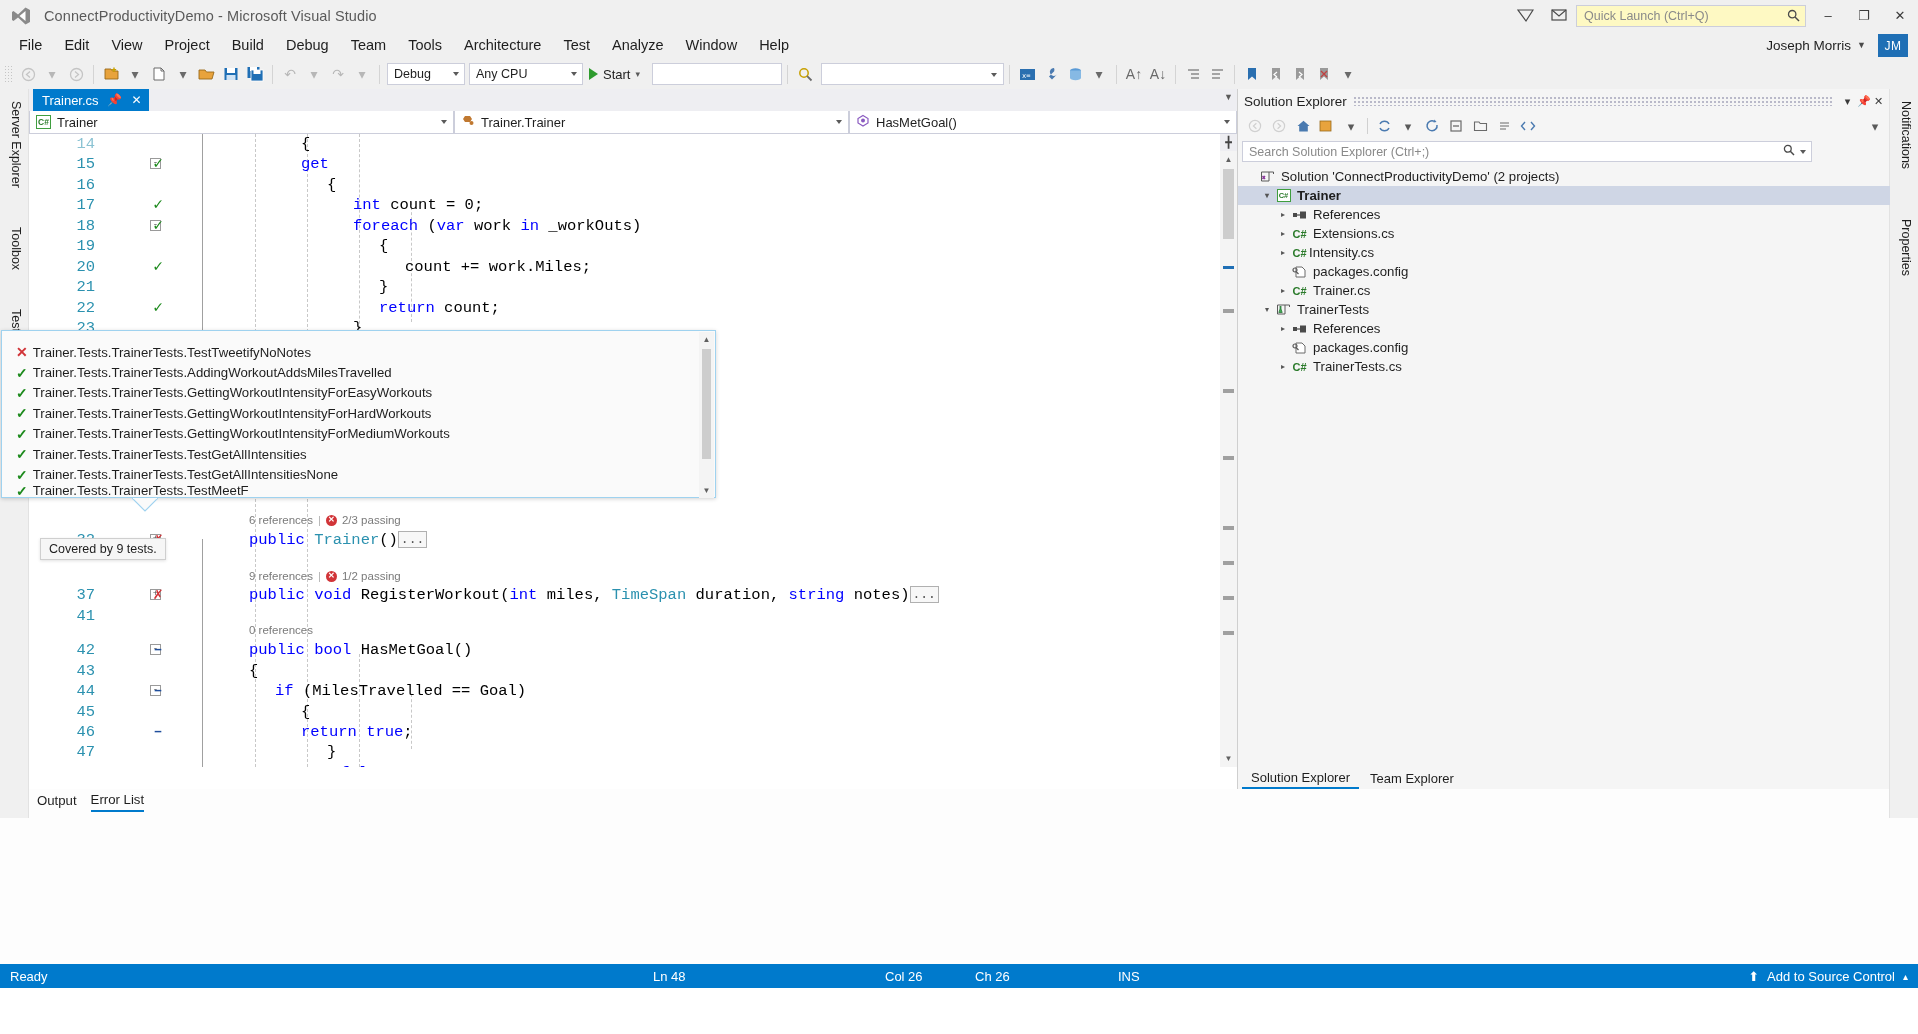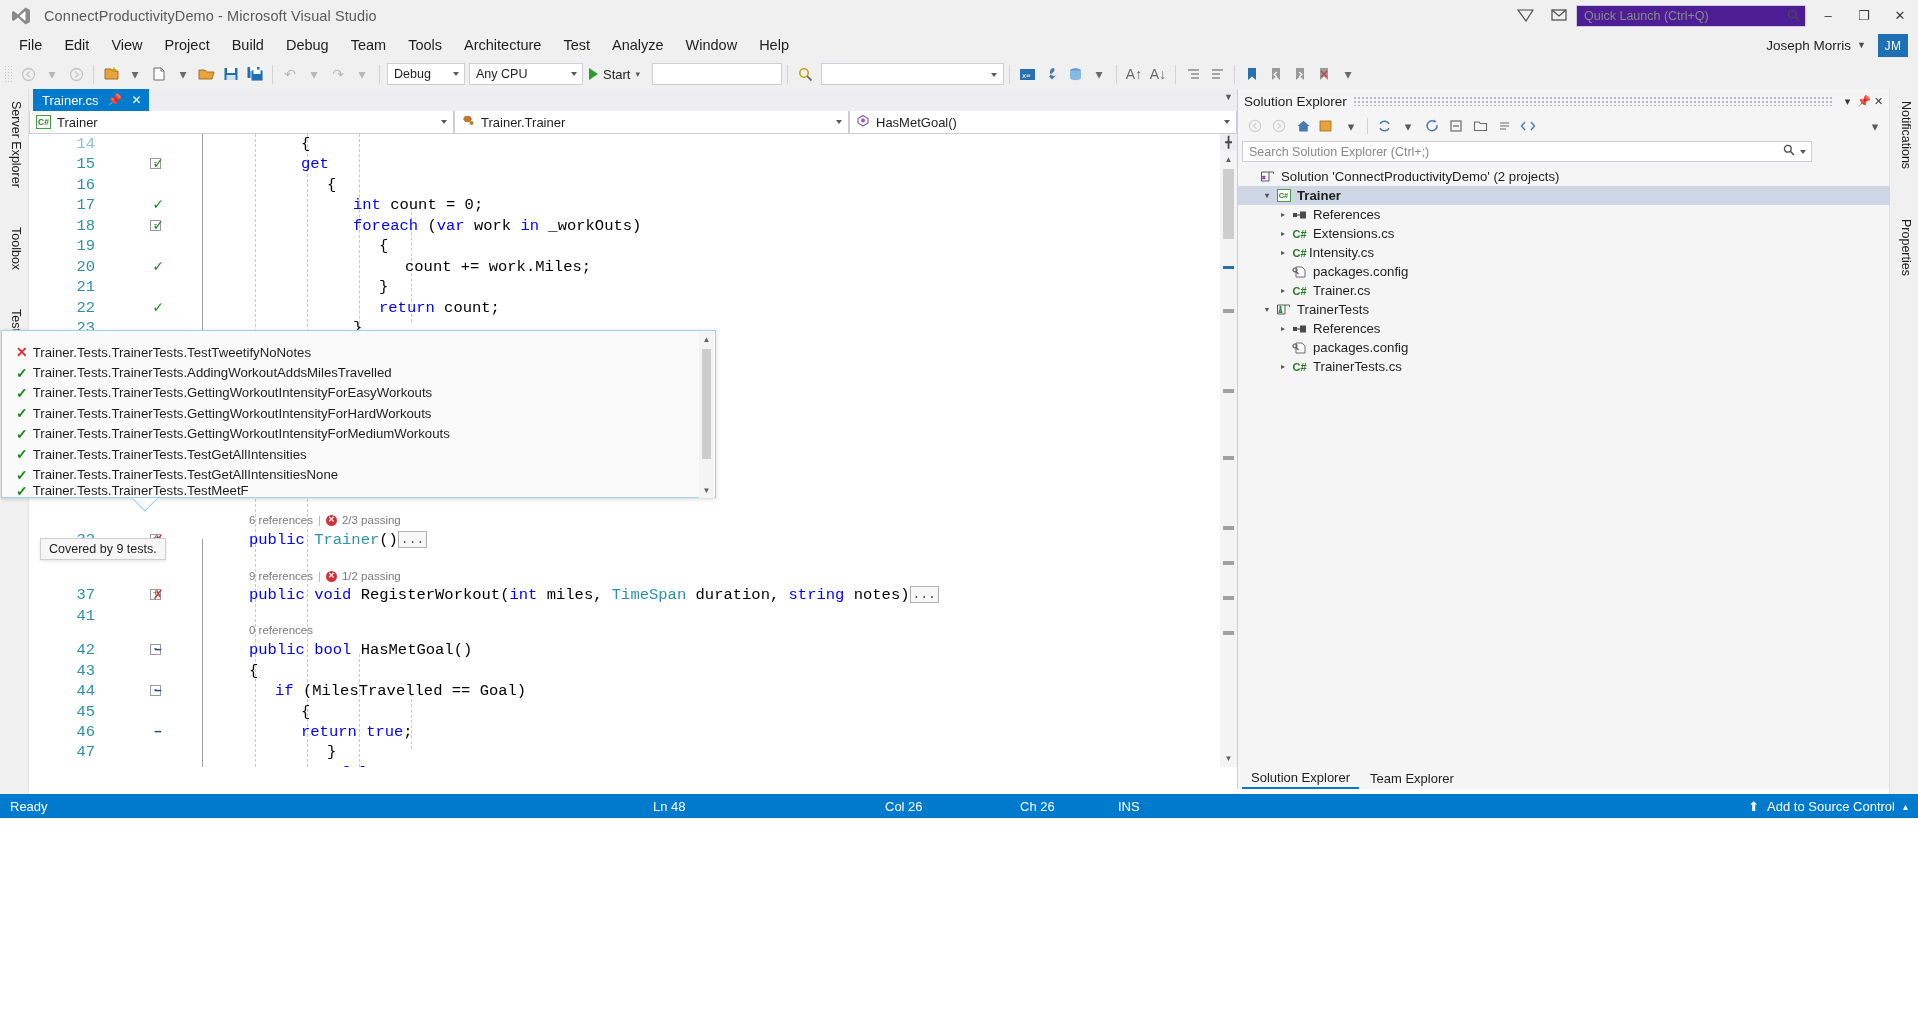--- a/index.html
+++ b/index.html
@@ -11,7 +11,7 @@
     font-family: "Liberation Sans", sans-serif;
     -webkit-font-smoothing: antialiased;
   }
-  #app { position: relative; width: 1918px; height: 818px; background:#fdfdfd; }
+  #app { position: relative; width: 1918px; height: 988px; background:#fdfdfd; }
 
   
   .titlebar {

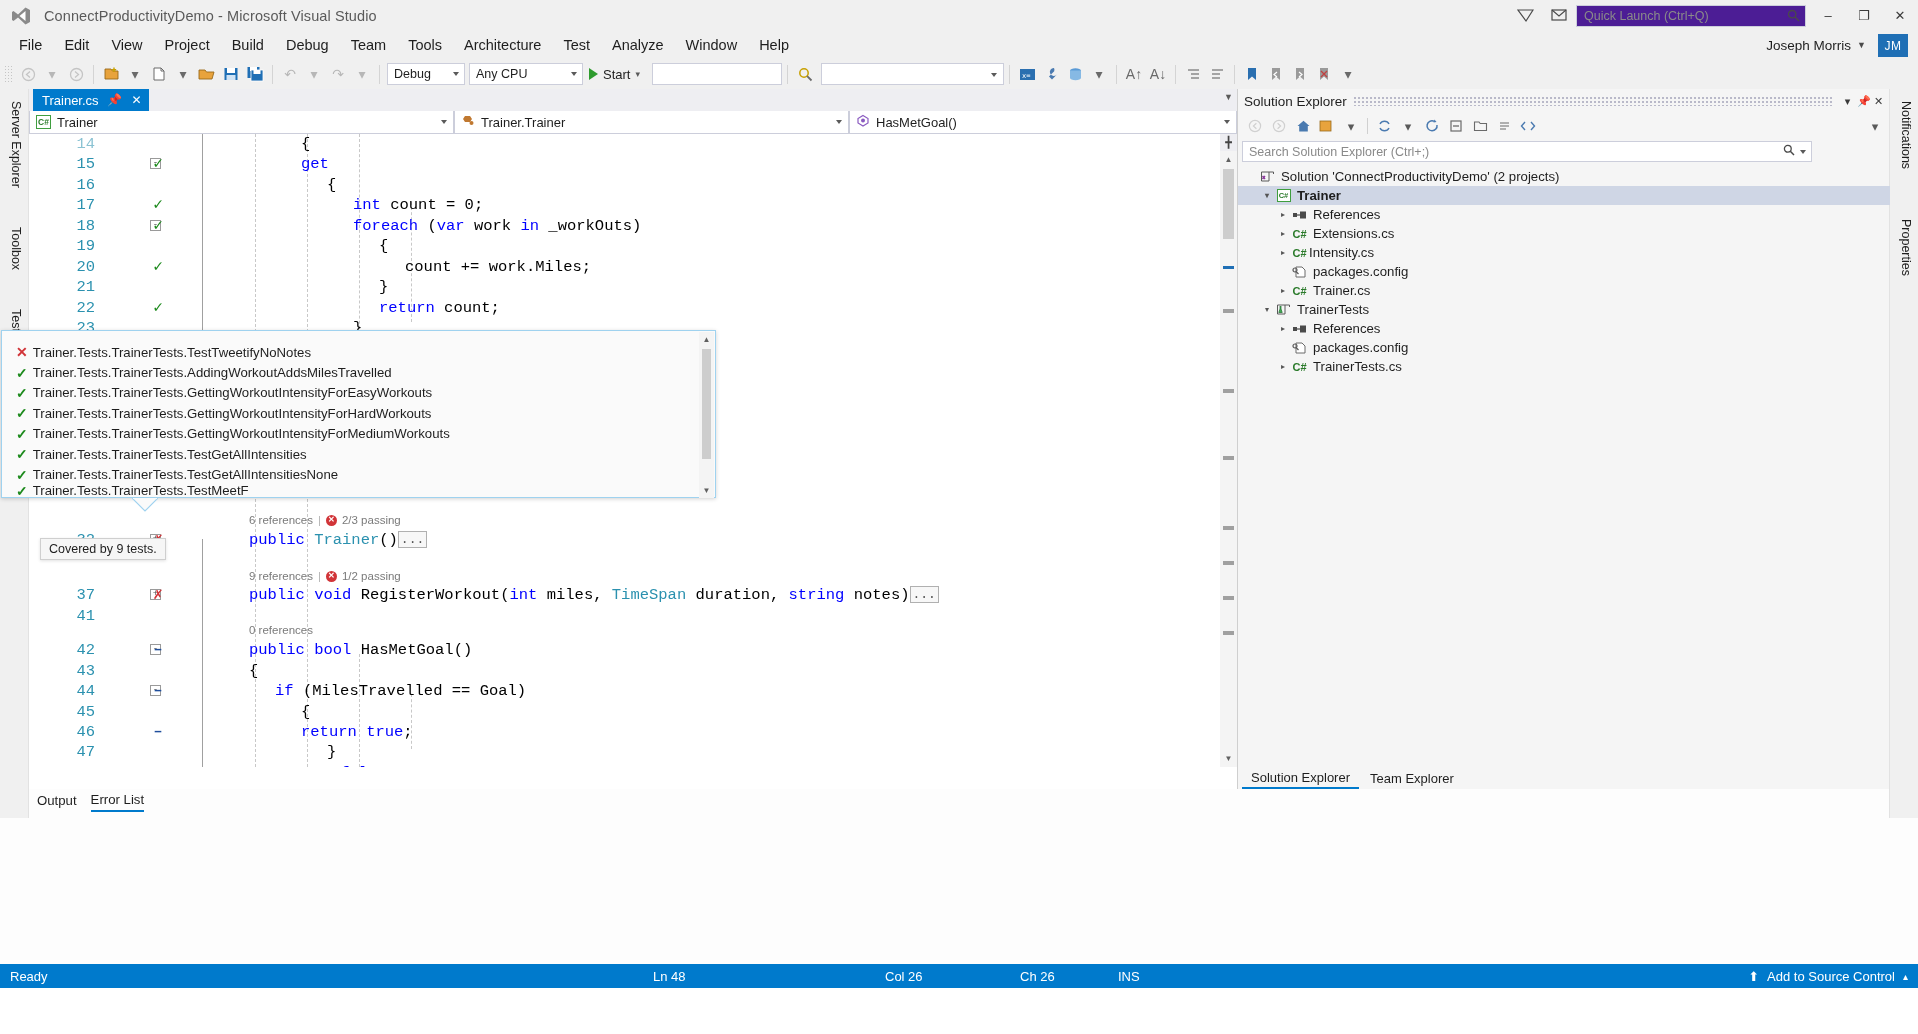--- a/index.html
+++ b/index.html
@@ -34,7 +34,7 @@
     color:#4a4a4a;
   }
   .quick-launch {
-    width:230px; height:22px; background:#4c1d95; border:1px solid #cccedb;
+    width:230px; height:22px; background:#fef9c3; border:1px solid #cccedb;
     display:flex; align-items:center; position:relative; margin-right:4px;
   }
   .quick-launch span { font-size:12.5px; color:#8a8a8a; padding-left:7px; }

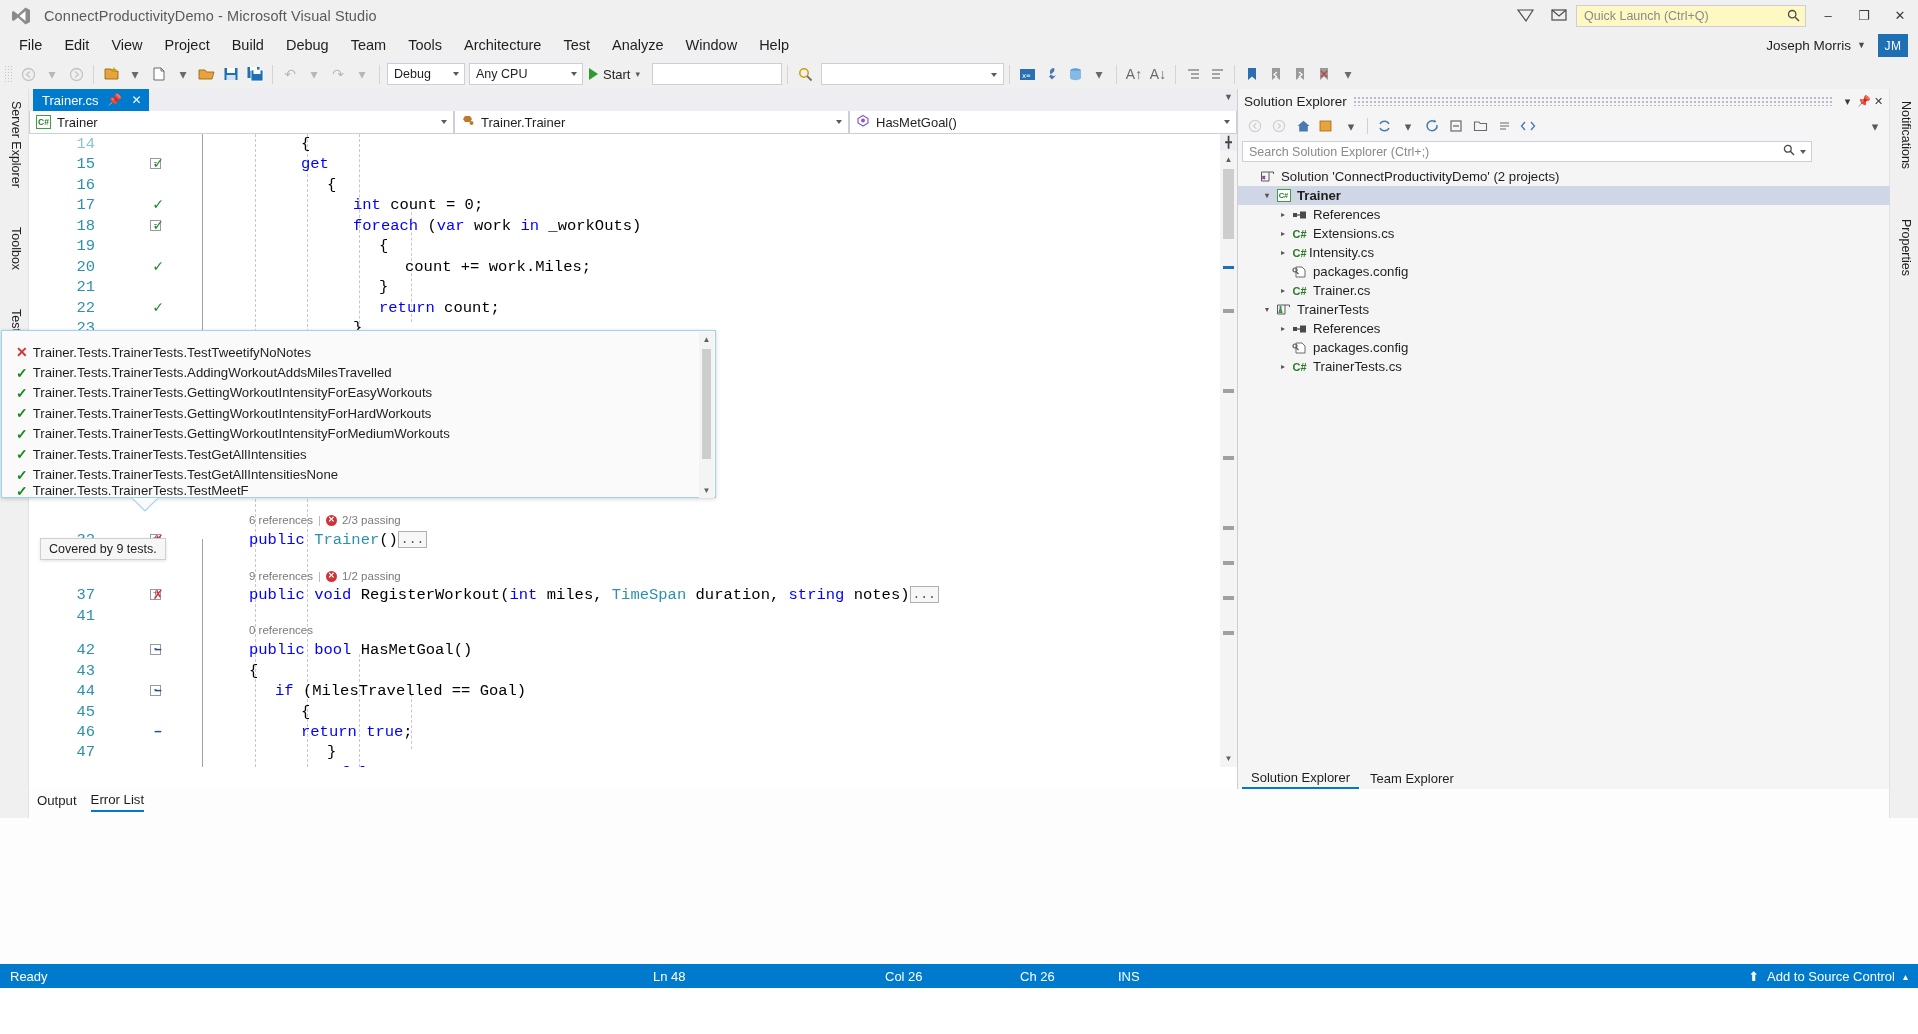--- a/index.html
+++ b/index.html
@@ -925,7 +925,7 @@
     <span class="st-ready">Ready</span>
     <span class="st-cell" style="left:653px;">Ln 48</span>
     <span class="st-cell" style="left:885px;">Col 26</span>
-    <span class="st-cell" style="left:1020px;text-align:center;">Ch 26</span>
+    <span class="st-cell" style="left:975px;text-align:center;">Ch 26</span>
     <span class="st-cell" style="left:1118px;">INS</span>
     <span class="st-right">
       <span>⬆</span>

